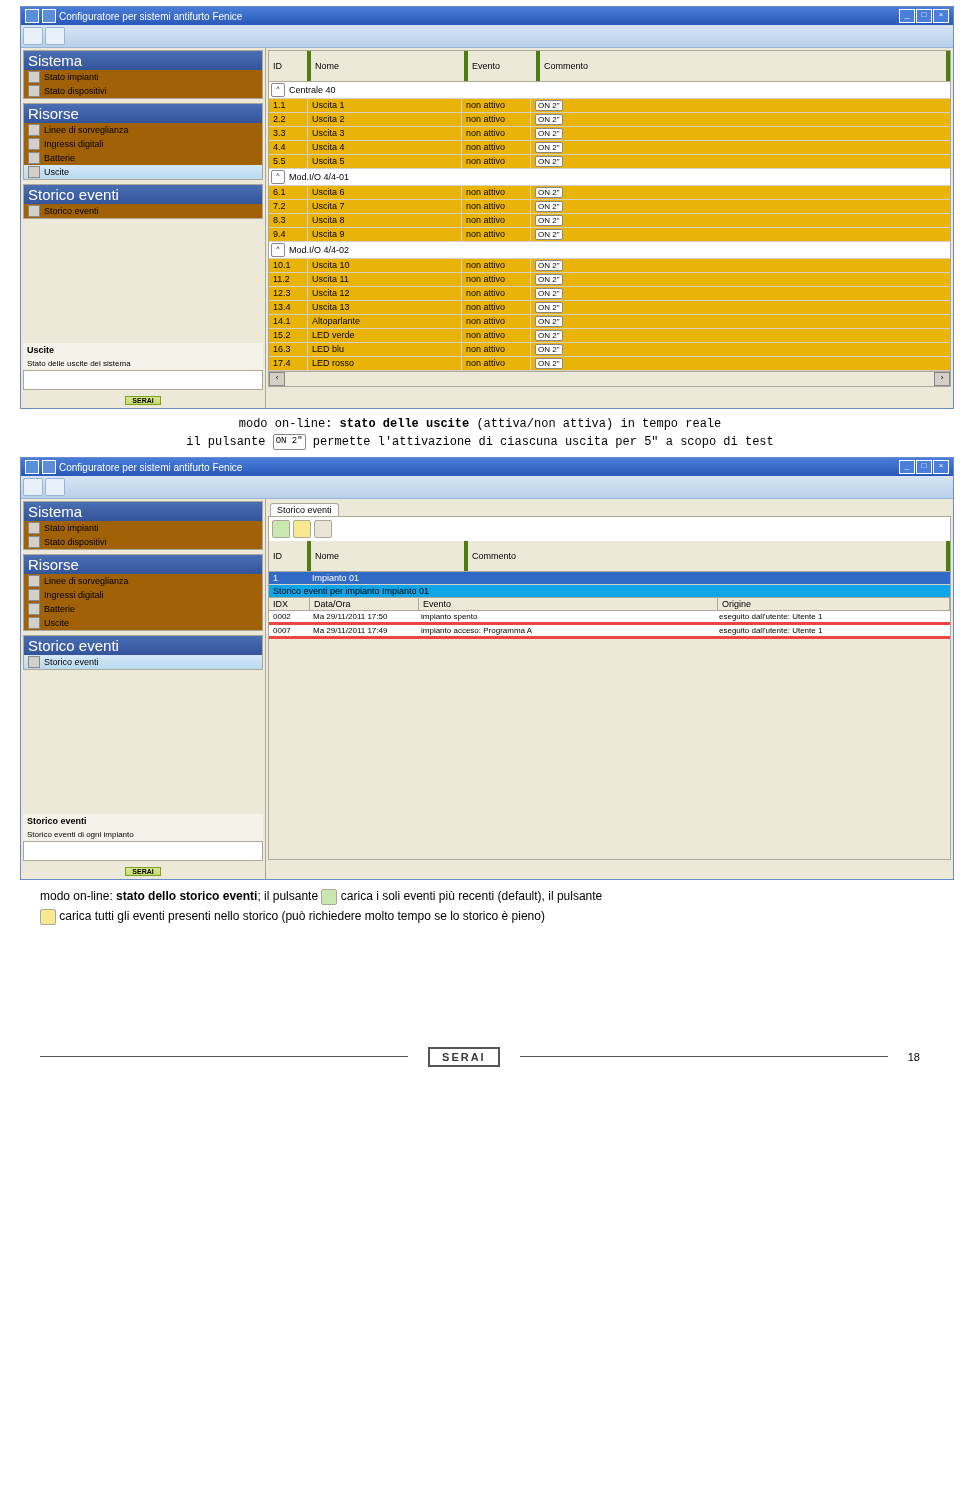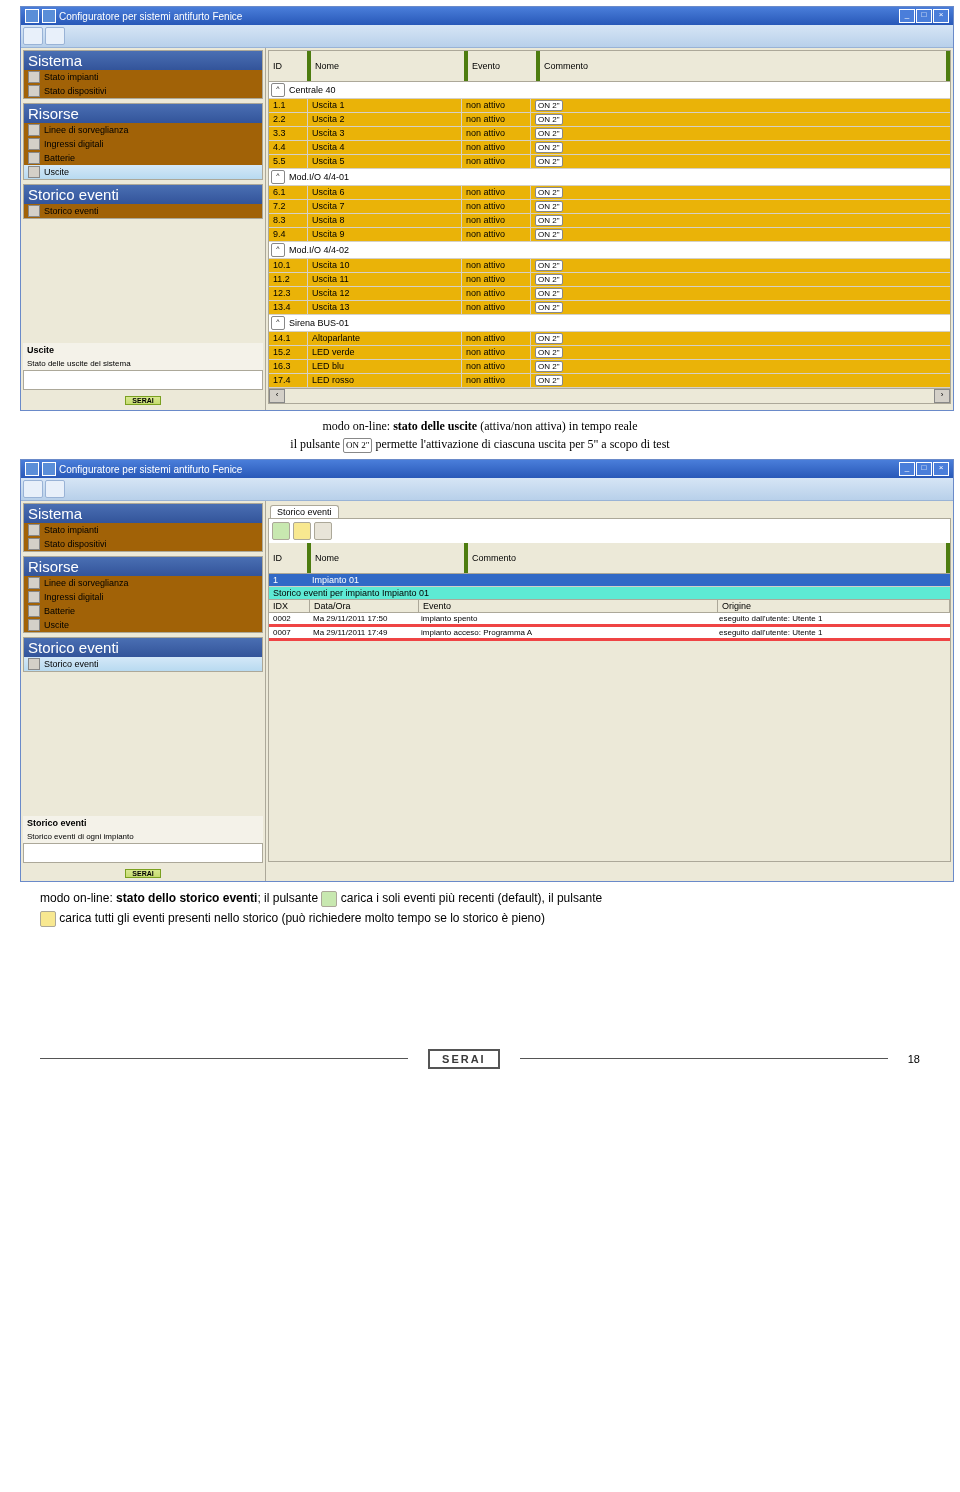--- a/index.html
+++ b/index.html
@@ -221,10 +221,6 @@
               <div class="rstato">non attivo</div>
               <div class="rbtn"><span class="onbtn">ON 2"</span></div>
             </div>
-            <div class="grouprow">
-              <span class="chev">^</span>
-              <span class="gname">Sirena BUS-01</span>
-            </div>
             <div class="row">
               <div class="rid">14.1</div>
               <div class="rnome">Altoparlante</div>

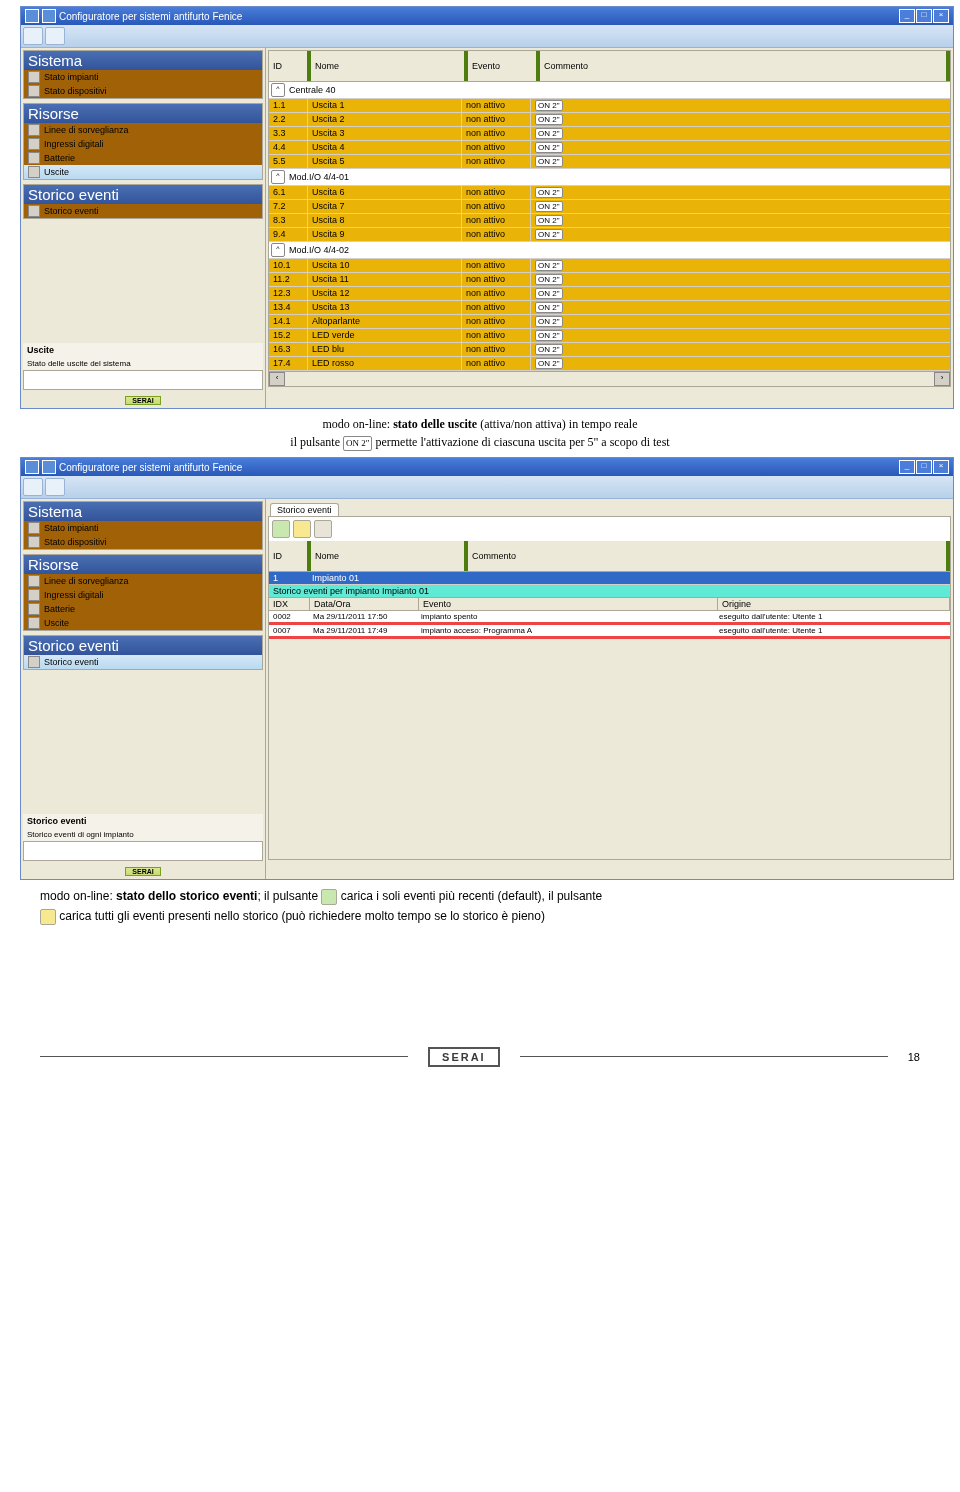--- a/index.html
+++ b/index.html
@@ -40,7 +40,7 @@
 .scrollbar .strack{flex:1}
 .footer-brand{background:#ece9d8;text-align:center;padding:1px 0}
 .brand{display:inline-block;background:linear-gradient(#d8e890,#c6db70);border:1px solid #7aa020;padding:0 6px;font-size:7px;font-weight:bold}
-.caption{text-align:center;font-family:Liberation Serif, serif;font-size:12px;margin:6px 40px;line-height:1.5}
+.caption{text-align:center;font-family:Liberation Mono, monospace;font-size:12px;margin:6px 40px;line-height:1.5}
 .caption2{font-family:Verdana,sans-serif;font-size:12px;margin:6px 40px;line-height:1.7}
 .caption .onbtn, .caption2 .onbtn{vertical-align:middle;font-size:9px}
 .ev-hdr{display:flex;background:#ece9d8;border-bottom:1px solid #aca899}

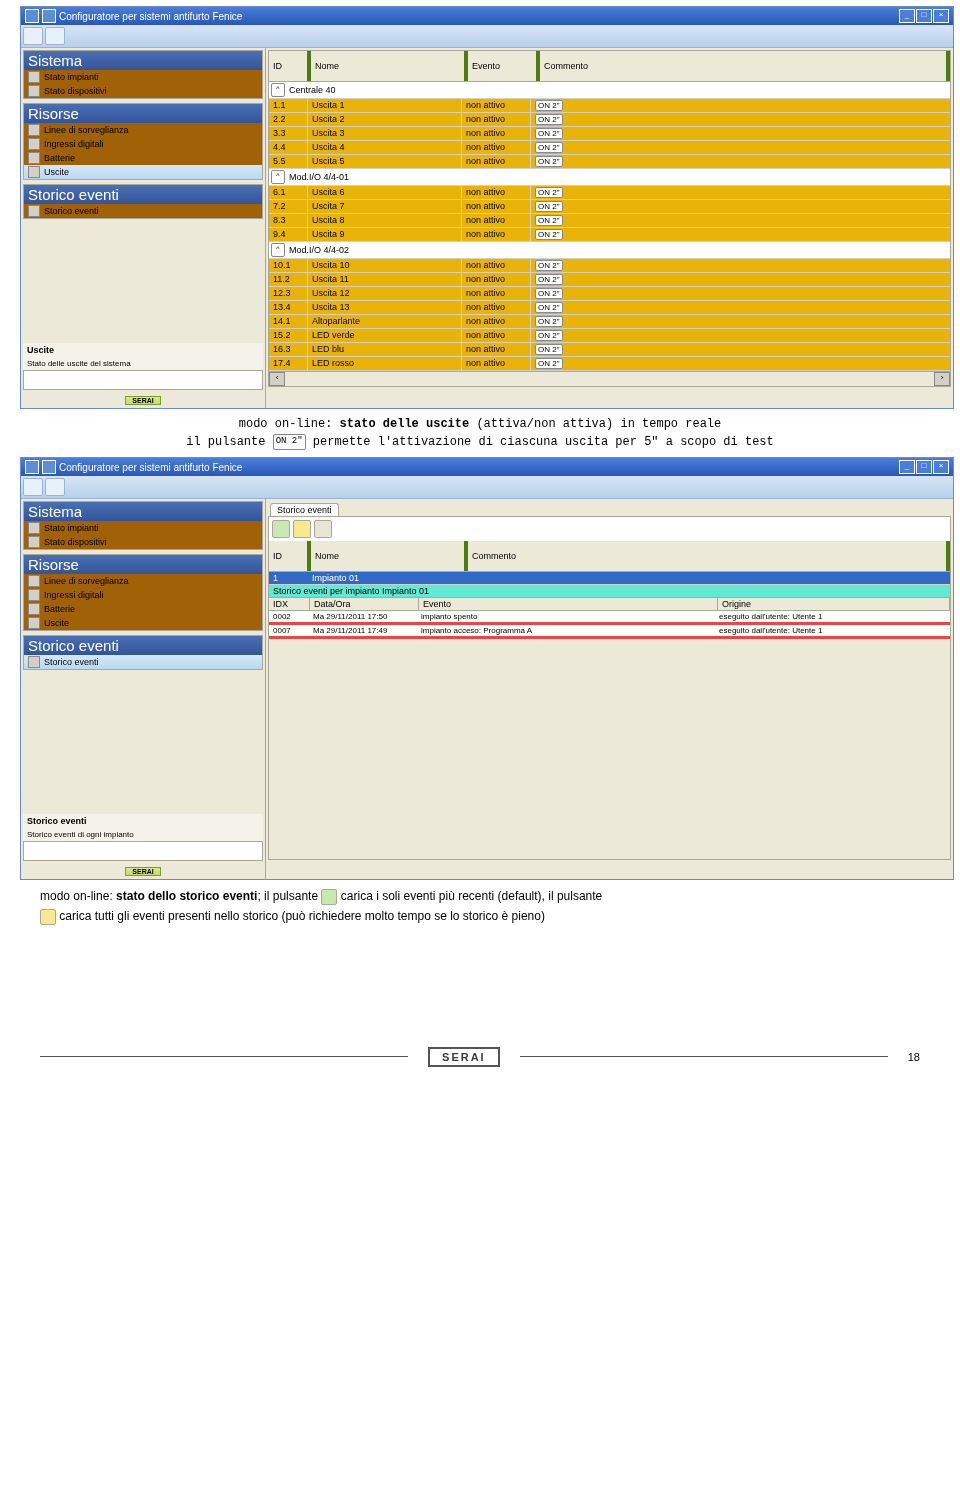--- a/index.html
+++ b/index.html
@@ -48,7 +48,7 @@
 .ev-idx{width:32px}.ev-data{width:100px}.ev-ev{width:290px}.ev-or{flex:1}
 .ev-row{display:flex;background:#fff;border-bottom:3px solid #ef4444;font-size:8px}
 .ev-row div{padding:1px 4px}
-.subgrouphdr{background:#5eead4;padding:1px 4px;font-size:9px;border-bottom:1px solid #aca899}
+.subgrouphdr{background:#0ea5e9;padding:1px 4px;font-size:9px;border-bottom:1px solid #aca899}
 .blank{background:#ece9d8;height:220px}
 .tbbtn{width:16px;height:16px;border:1px solid #aca899;background:#f8f6ec;border-radius:2px;display:inline-block}
 .tbbtn.g{background:#c8e8b0}

